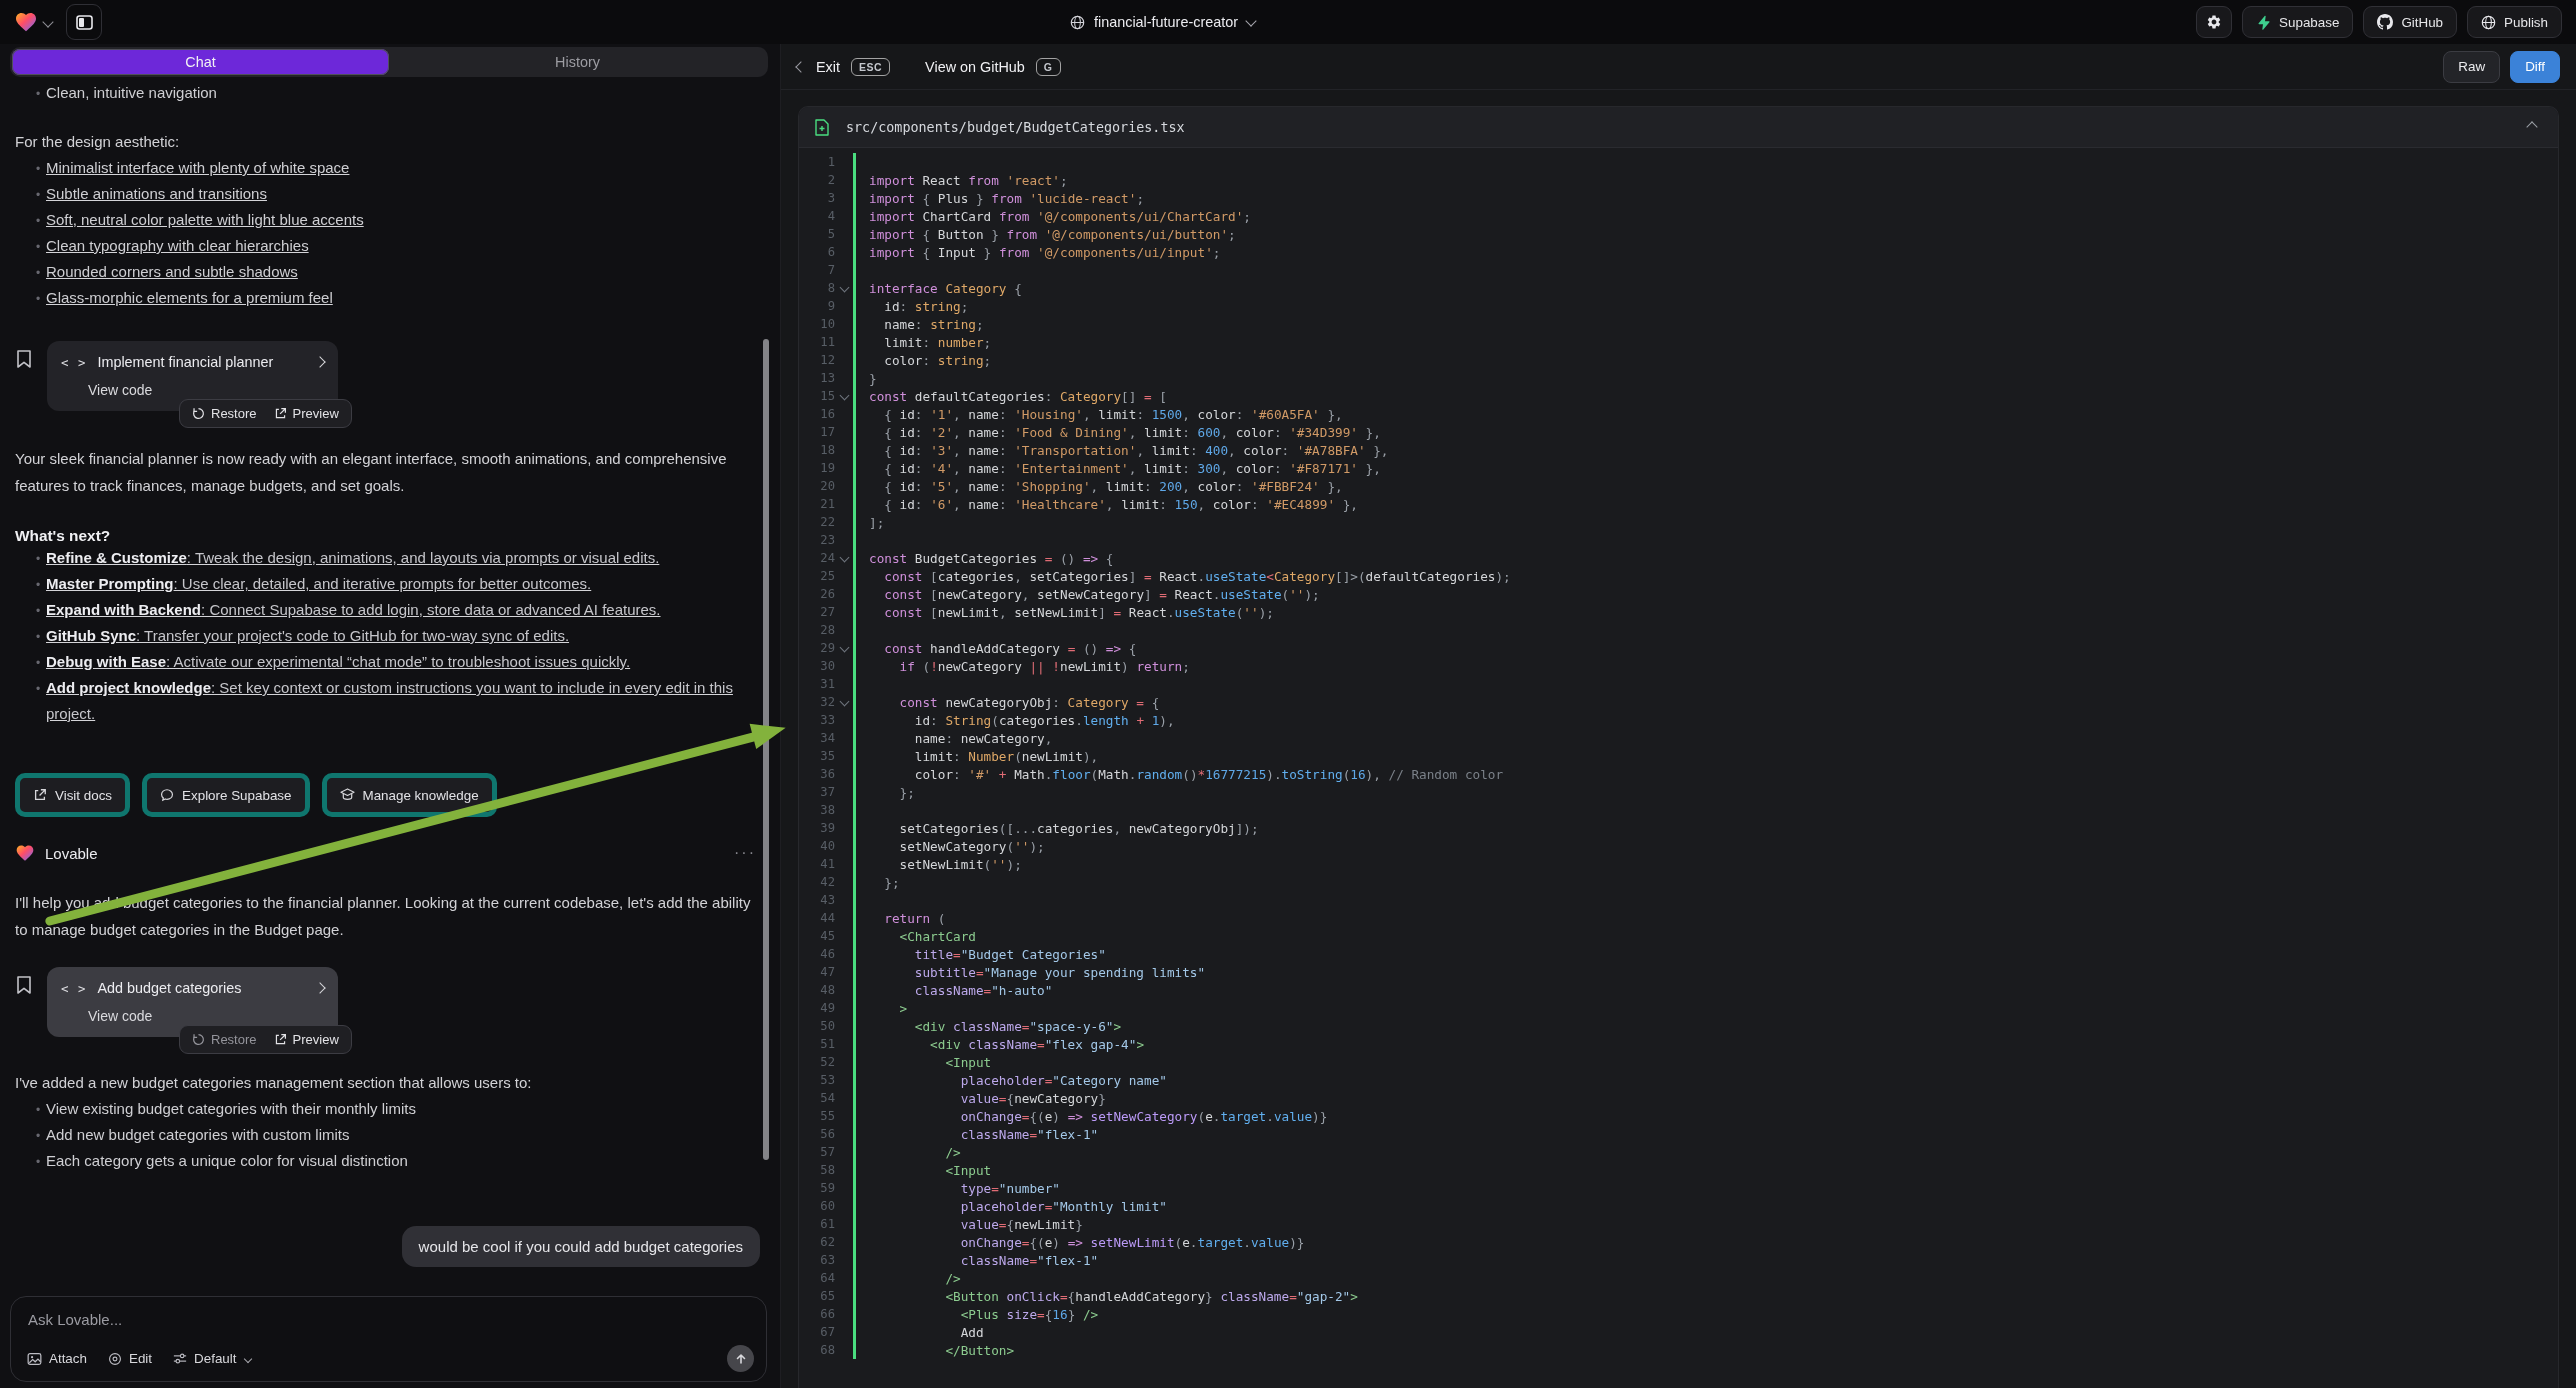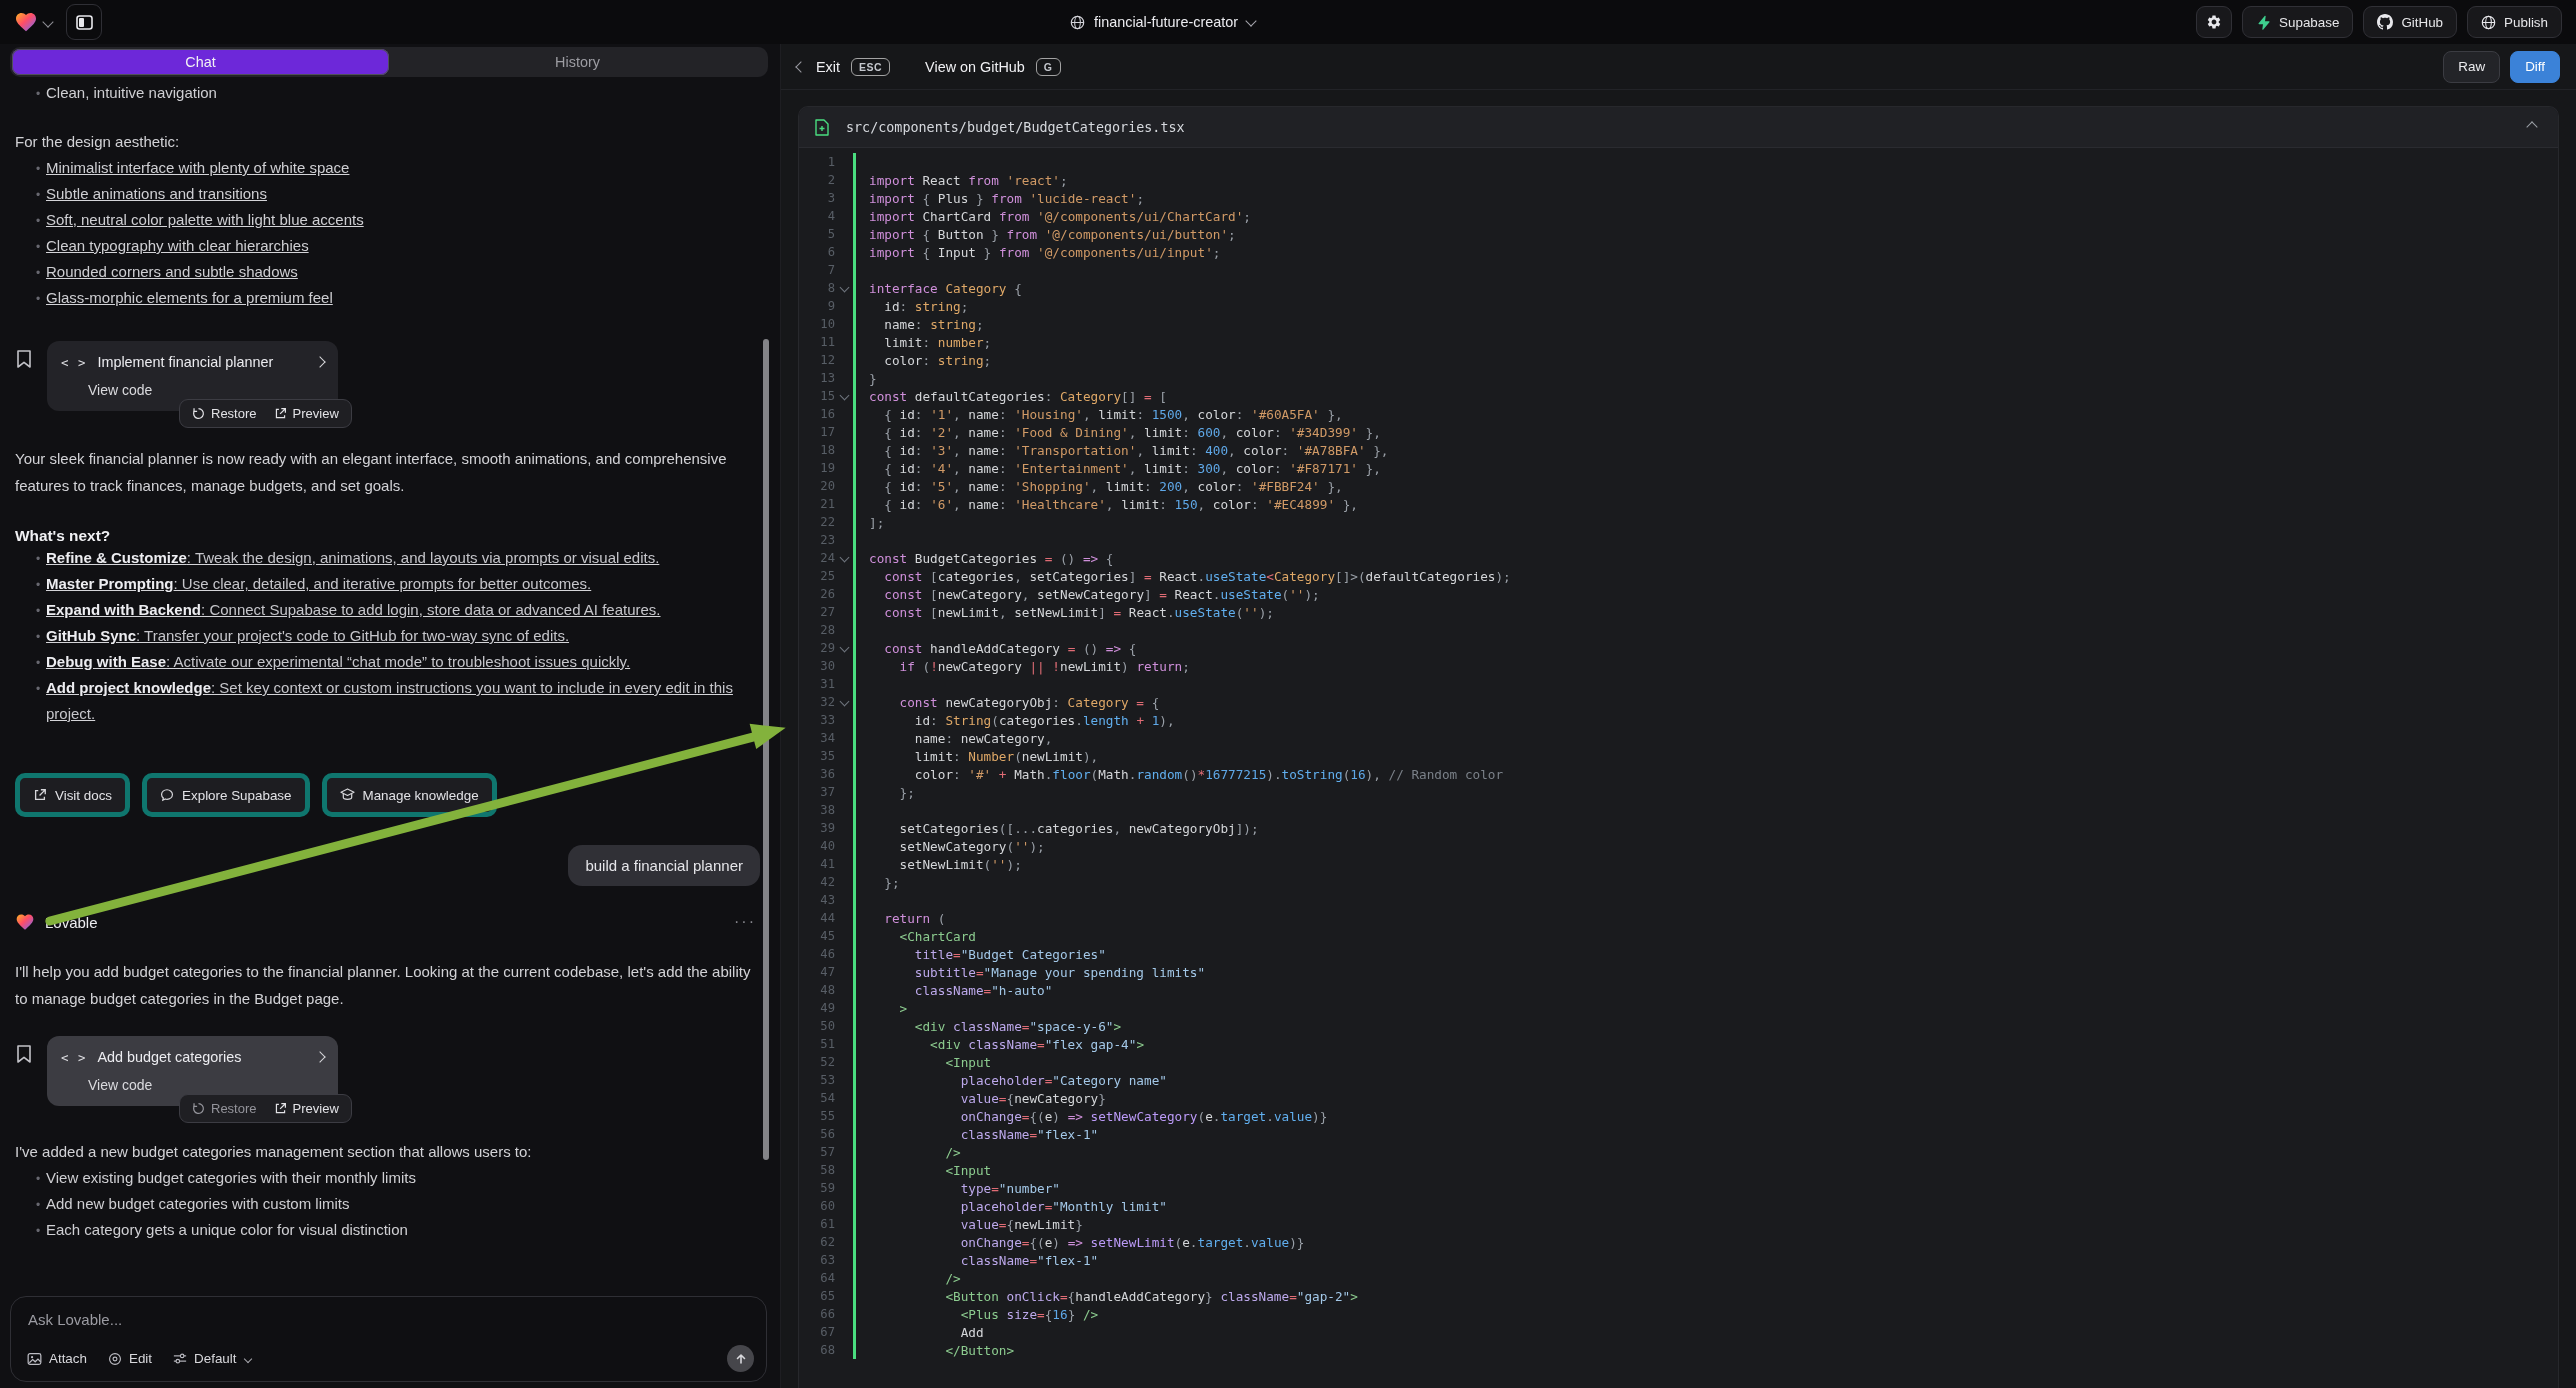--- a/index.html
+++ b/index.html
@@ -238,9 +238,6 @@
           </div>
         </div>
 
-        <div class="bubrow">
-          <div class="bubble">build a financial planner</div>
-        </div>
 
         <div class="lrow">
           <svg class="ic" width="20" height="20" viewBox="0 0 24 24">

